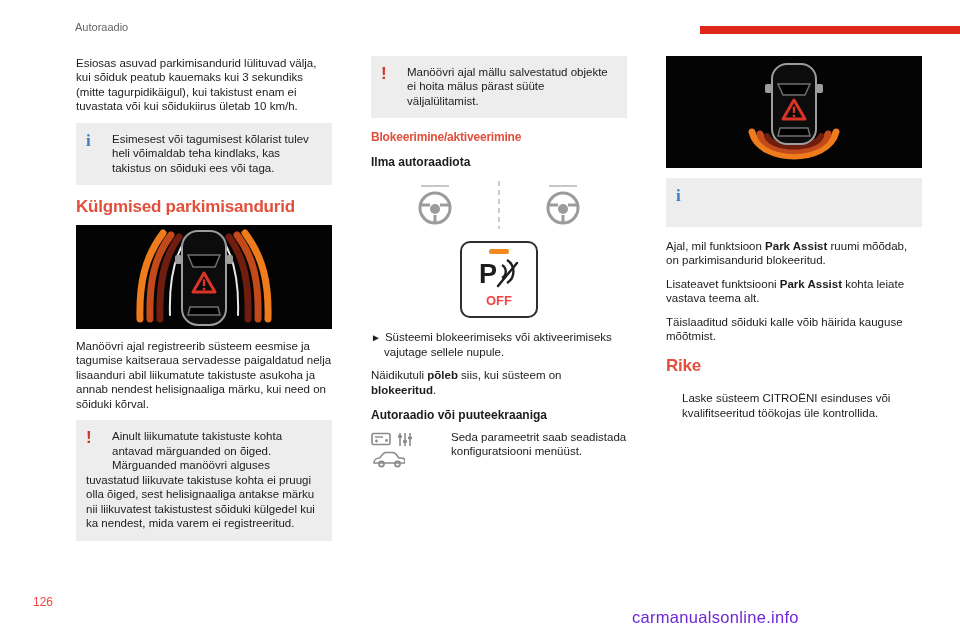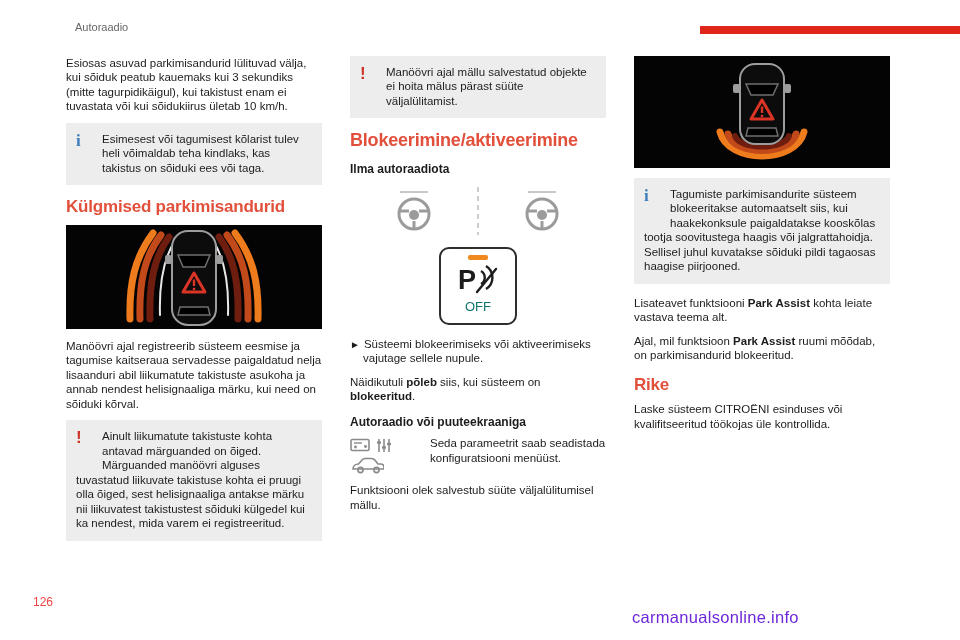--- a/index.html
+++ b/index.html
@@ -7,7 +7,7 @@
        font-family:"Liberation Sans",sans-serif;color:#1c1c1c;overflow:hidden}
   .running-head{position:absolute;top:21px;left:75px;font-size:11px;color:#666}
   .red-bar{position:absolute;top:26px;left:700px;width:260px;height:8px;background:#e0251b}
-  .content{position:absolute;top:56px;left:66px;display:flex;gap:28px}
+  .content{position:absolute;top:56px;left:76px;display:flex;gap:39px}
   .col{width:256px;font-size:11.5px;line-height:1.26}
   p{margin:0 0 9px}
   .tight{margin:0}

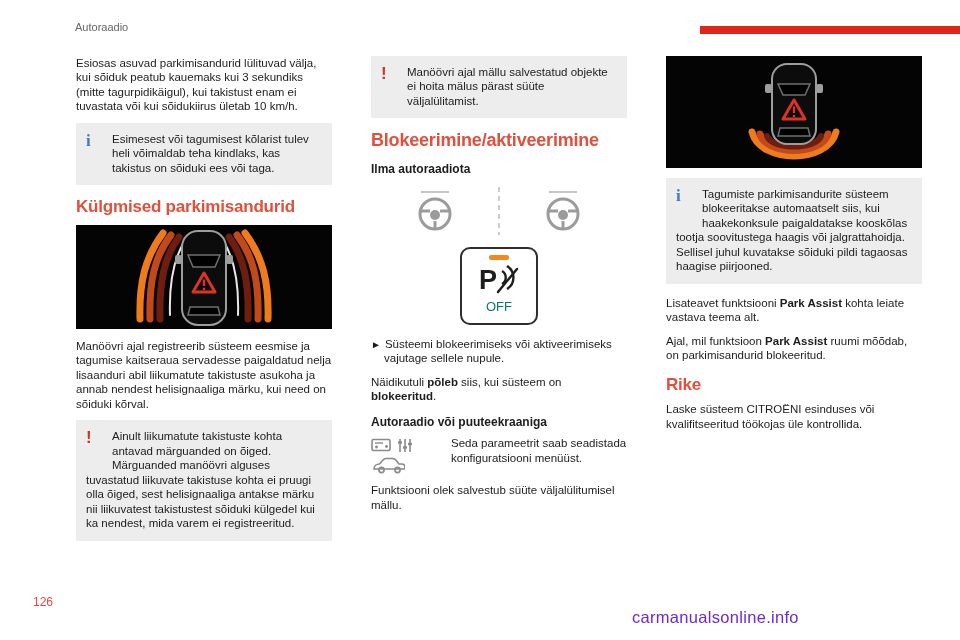--- a/index.html
+++ b/index.html
@@ -92,7 +92,7 @@
       <div class="clear"></div>
     </div>
 
-    <div class="h-red" style="font-size:18px">Blokeerimine/aktiveerimine</div>
+    <div class="h-red" style="font-size:12px">Blokeerimine/aktiveerimine</div>
     <div class="h-sub">Ilma autoraadiota</div>
 
     <div class="steer">

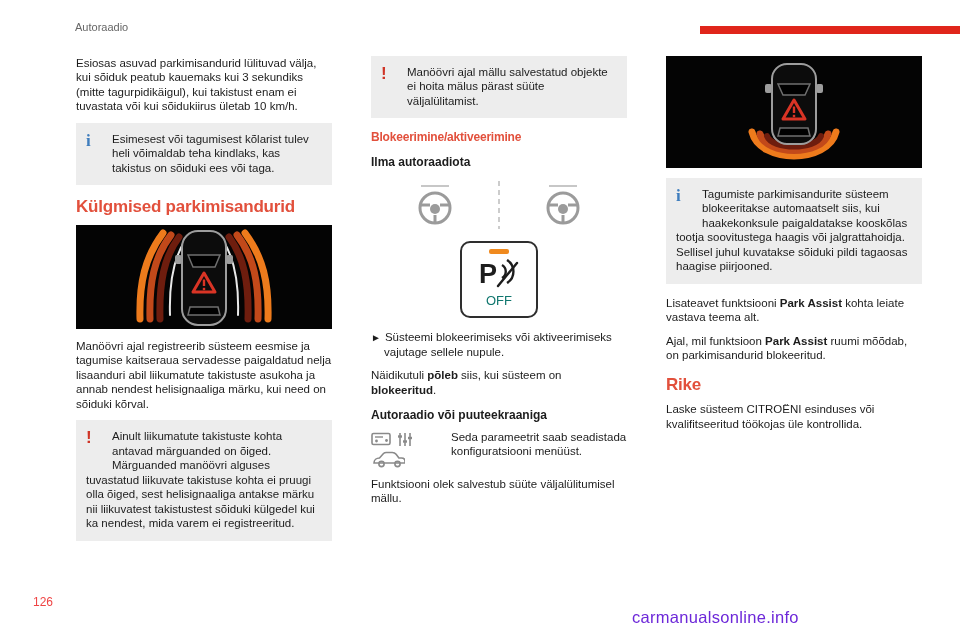--- a/index.html
+++ b/index.html
@@ -194,7 +194,6 @@
 
     <div class="box">
       <span class="ic ic-info">i</span>
-      <span>Tagumiste parkimisandurite süsteem blokeeritakse automaatselt siis, kui haakekonksule paigaldatakse kooskõlas tootja soovitustega haagis või jalgrattahoidja. Sellisel juhul kuvatakse sõiduki pildi tagaosas haagise piirjooned.</span>
       <div class="clear"></div>
     </div>
 

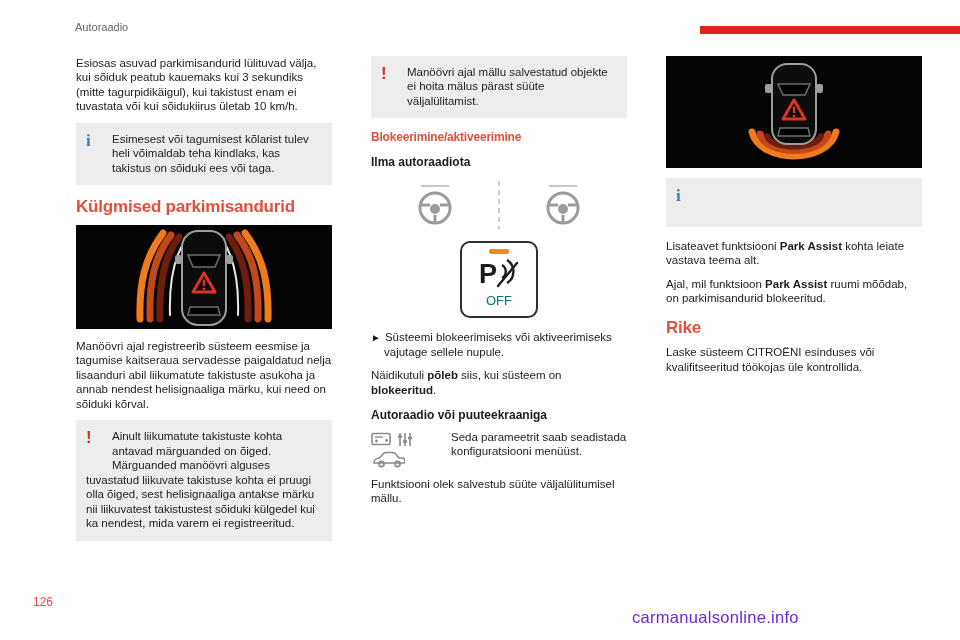--- a/index.html
+++ b/index.html
@@ -198,10 +198,10 @@
     </div>
 
     <p>
+      <span>Ajal, mil funktsioon </span><b>Park Assist</b><span> ruumi mõõdab, on parkimisandurid blokeeritud.</span>
+    </p>
+    <p>
       <span>Lisateavet funktsiooni </span><b>Park Assist</b><span> kohta leiate vastava teema alt.</span>
-    </p>
-    <p>
-      <span>Ajal, mil funktsioon </span><b>Park Assist</b><span> ruumi mõõdab, on parkimisandurid blokeeritud.</span>
     </p>
 
 

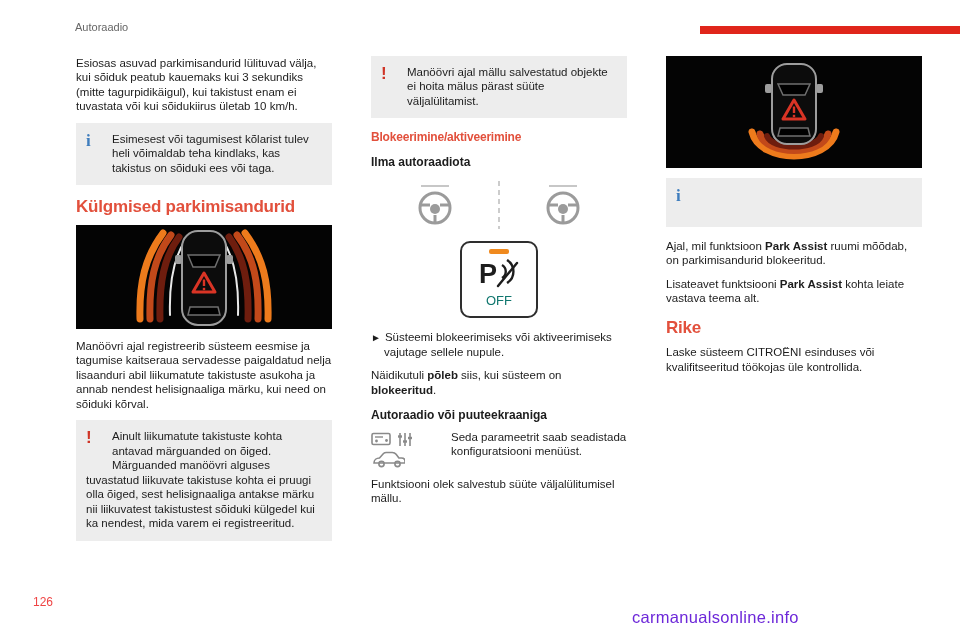--- a/index.html
+++ b/index.html
@@ -22,7 +22,7 @@
   .btnimg{width:74px;border:2px solid #2e2e2e;border-radius:10px;margin:8px auto 12px;
           padding:6px 0 7px;text-align:center;background:#fff}
   .led{width:20px;height:5px;background:#f08a1e;border-radius:2px;margin:0 auto 3px}
-  .off{font-weight:400;font-size:13px;margin-top:1px;color:#0f766e}
+  .off{font-weight:700;font-size:13px;margin-top:1px;color:#ef4444}
   .bullet{padding-left:13px;text-indent:-13px}
   .arrow{font-size:10px;margin-right:4px;color:#1c1c1c}
   .cfg .icons{float:left;width:80px;padding-top:2px}

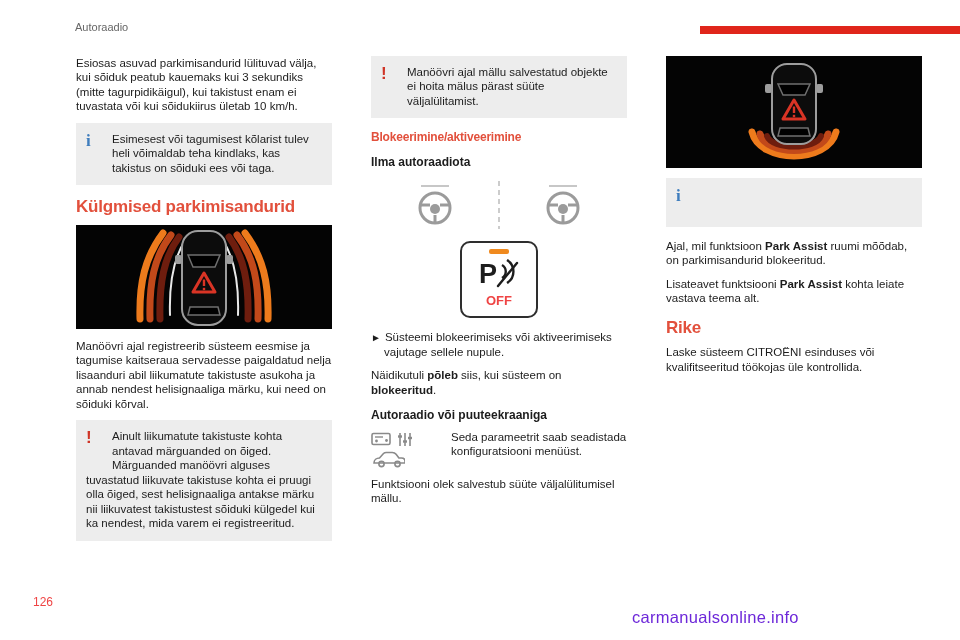--- a/index.html
+++ b/index.html
@@ -204,6 +204,7 @@
       <span>Lisateavet funktsiooni </span><b>Park Assist</b><span> kohta leiate vastava teema alt.</span>
     </p>
 
+    <p>Täislaaditud sõiduki kalle võib häirida kauguse mõõtmist.</p>
 
     <div class="h-red">Rike</div>
 

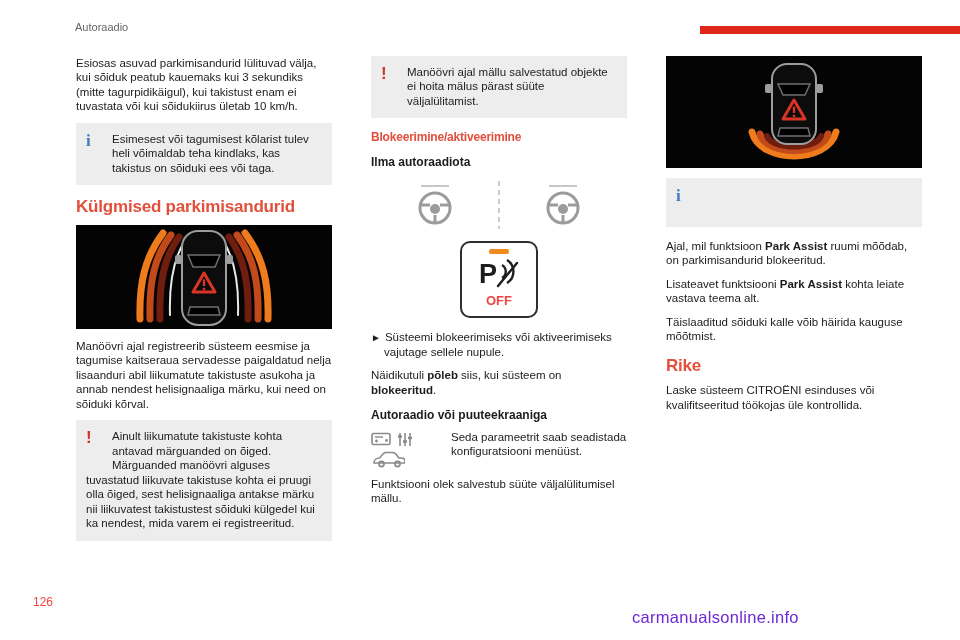--- a/index.html
+++ b/index.html
@@ -10,7 +10,7 @@
   .content{position:absolute;top:56px;left:76px;display:flex;gap:39px}
   .col{width:256px;font-size:11.5px;line-height:1.26}
   p{margin:0 0 9px}
-  .tight{margin:0}
+  .tight{margin:16px}
   .h-red{color:#e2503c;font-size:17px;font-weight:700;margin:13px 0 8px;line-height:1.08;letter-spacing:-0.2px}
   .h-sub{font-size:12px;font-weight:700;margin:11px 0 6px}
   .box{background:#ededed;padding:9px 10px 10px;margin:4px 0 12px}

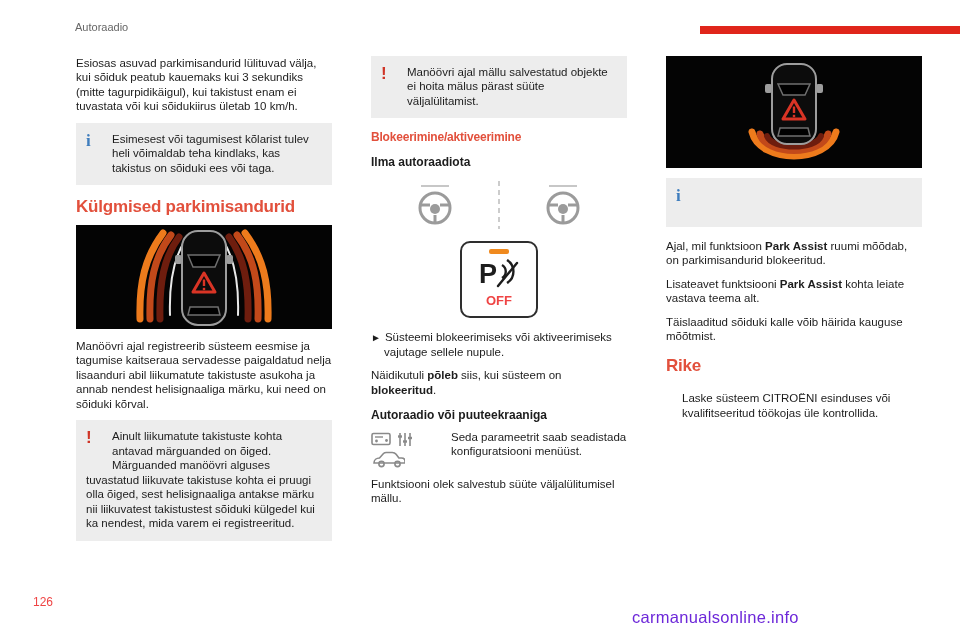--- a/index.html
+++ b/index.html
@@ -168,7 +168,6 @@
       <div class="clear"></div>
     </div>
 
-    <p style="margin-top:6px">Funktsiooni olek salvestub süüte väljalülitumisel mällu.</p>
   </div>
 
   <div class="col">

